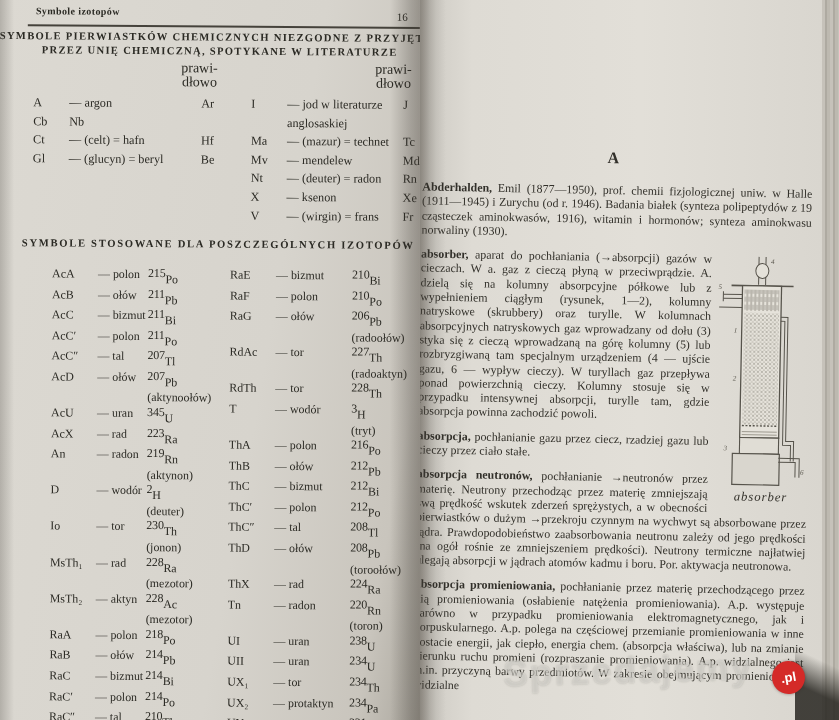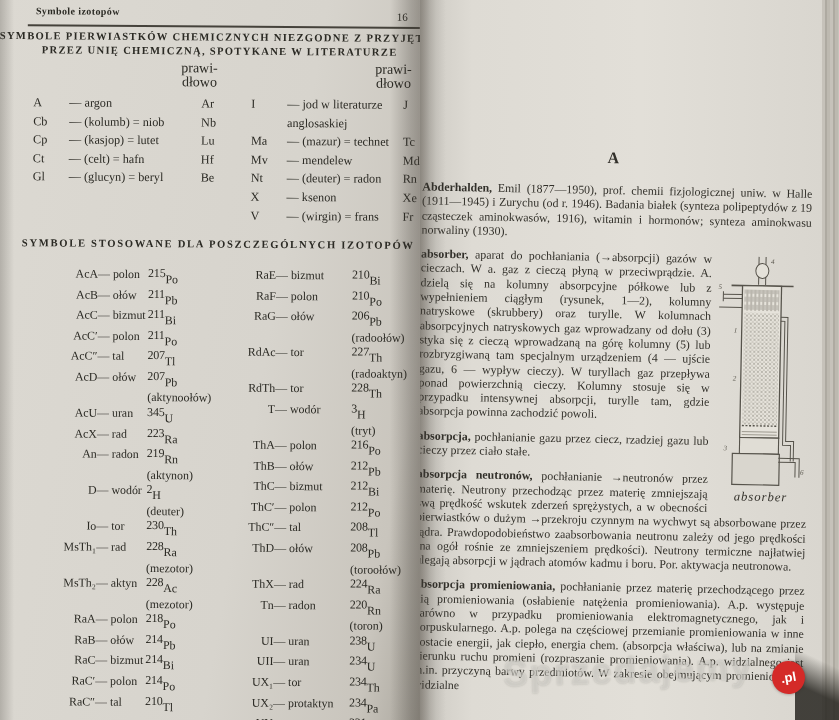--- a/index.html
+++ b/index.html
@@ -106,7 +106,6 @@
           </div>
           <div class="row">
             <span class="sym">Cb</span>
-            <span class="nm">— (kolumb) = niob</span>
             <span class="val">Nb</span>
           </div>
           <div class="row">

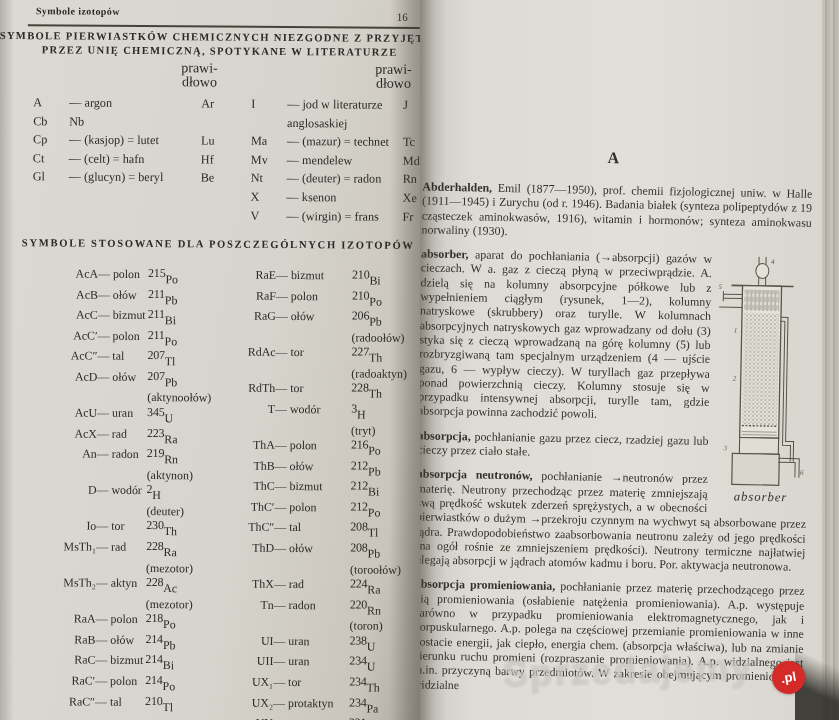--- a/index.html
+++ b/index.html
@@ -109,11 +109,6 @@
             <span class="val">Nb</span>
           </div>
           <div class="row">
-            <span class="sym">Cp</span>
-            <span class="nm">— (kasjop) = lutet</span>
-            <span class="val">Lu</span>
-          </div>
-          <div class="row">
             <span class="sym">Ct</span>
             <span class="nm">— (celt) = hafn</span>
             <span class="val">Hf</span>

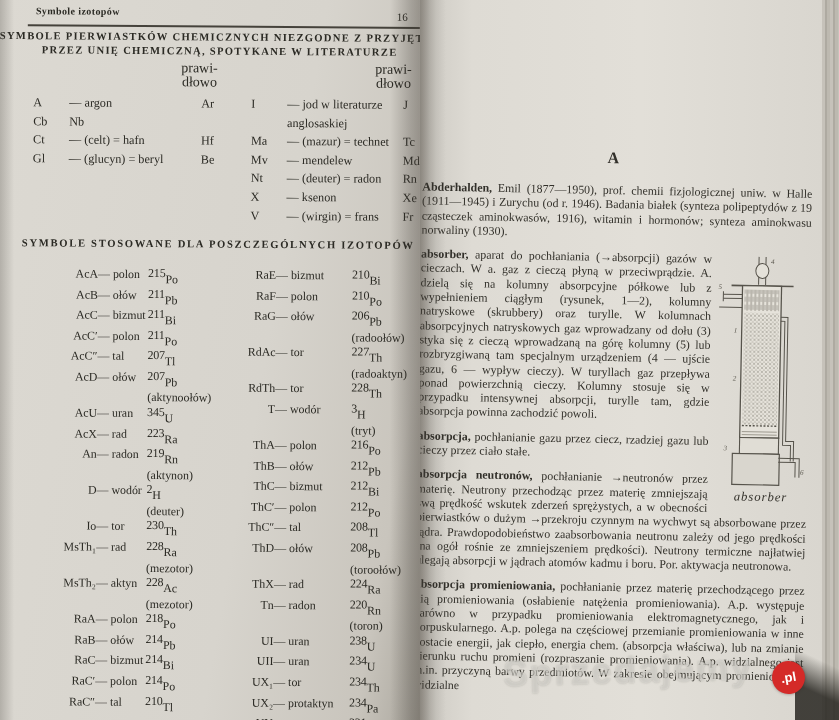--- a/index.html
+++ b/index.html
@@ -47,7 +47,7 @@
   .t2.l{left:54px;width:200px;}
   .t2.r{left:232px;width:190px;}
   .t2 .row{display:flex;white-space:nowrap;}
-  .t2 .sym{flex:none;width:46px;text-align:right;}
+  .t2 .sym{flex:none;width:46px;}
   .t2.l .nm{flex:none;width:50px;}
   .t2.r .nm{flex:none;width:76px;}
   .t2 .iso{flex:1;}

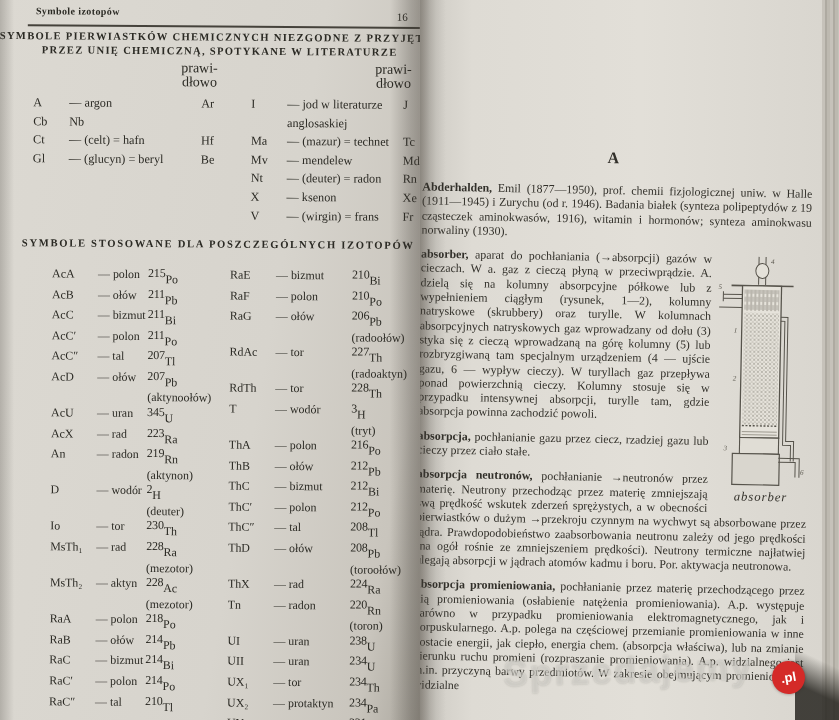--- a/index.html
+++ b/index.html
@@ -231,6 +231,11 @@
             <span class="iso"><sup>230</sup>Th</span>
           </div>
           <div class="row">
+            <span class="sym"></span>
+            <span class="nm"></span>
+            <span class="iso paren">(jonon)</span>
+          </div>
+          <div class="row">
             <span class="sym">MsTh₁</span>
             <span class="nm">— rad</span>
             <span class="iso"><sup>228</sup>Ra</span>

